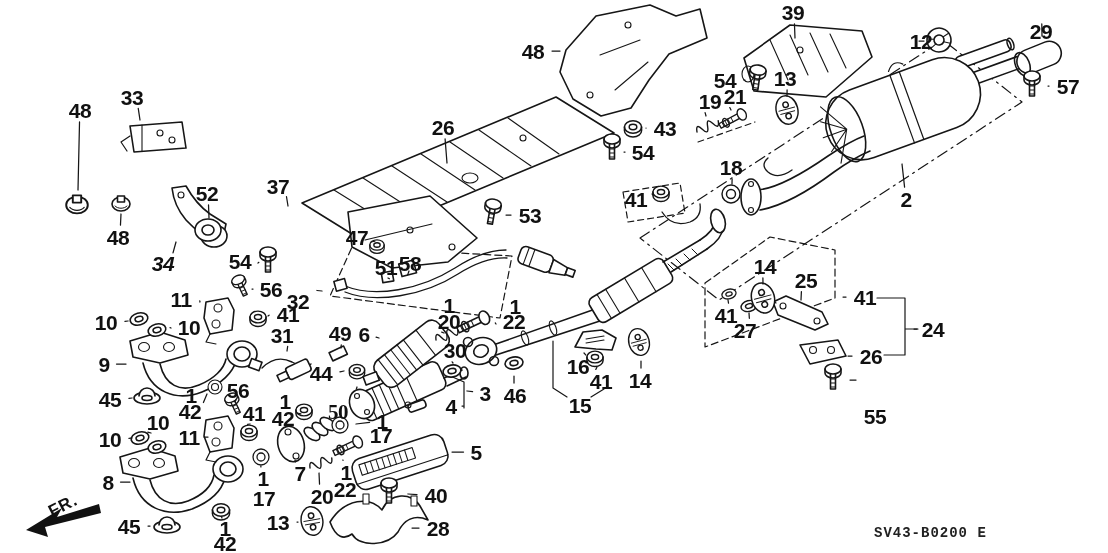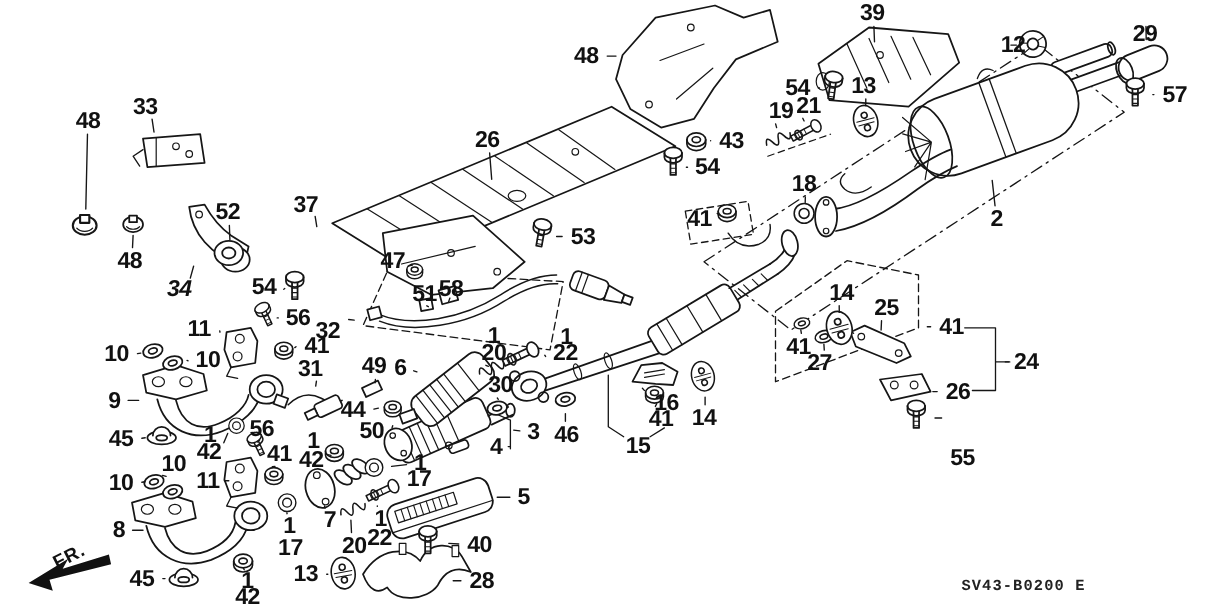--- a/index.html
+++ b/index.html
@@ -477,7 +477,7 @@
       <div class="callout" style="left: 485px; top: 393px;">3</div>
       <div class="callout" style="left: 451px; top: 406px;">4</div>
       <div class="callout" style="left: 515px; top: 395px;">46</div>
-      <div class="callout" style="left: 578px; top: 366px; margin-left: 28px;">16</div>
+      <div class="callout" style="left: 578px; top: 366px;">16</div>
       <div class="callout" style="left: 601px; top: 381px;">41</div>
       <div class="callout" style="left: 580px; top: 405px;">15</div>
       <div class="callout" style="left: 640px; top: 380px;">14</div>

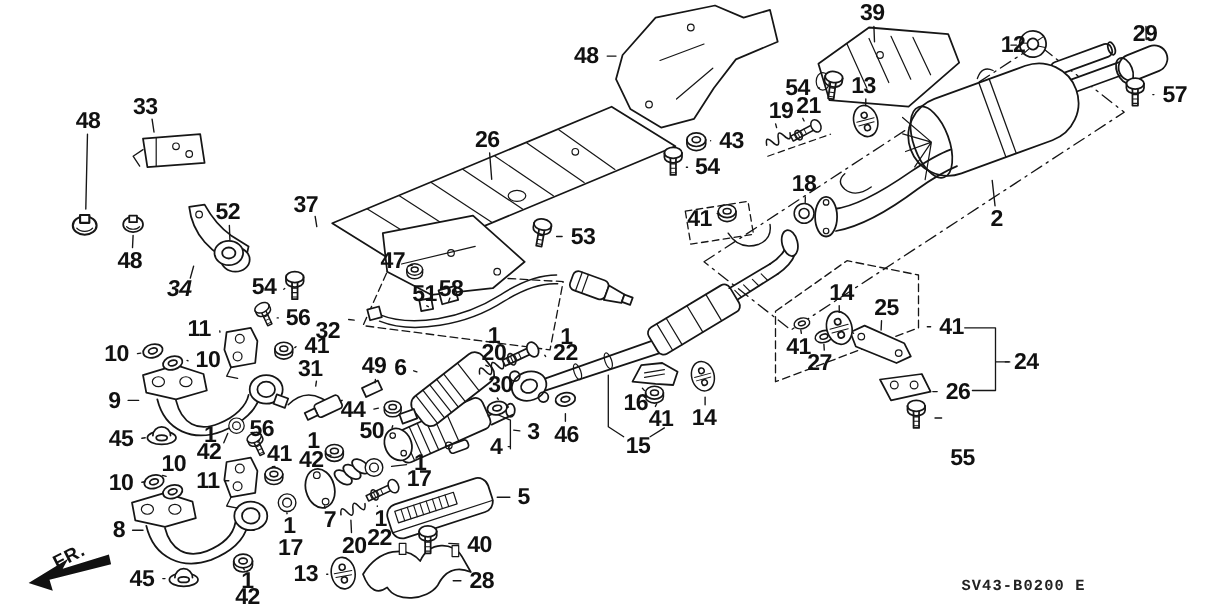--- a/index.html
+++ b/index.html
@@ -461,7 +461,7 @@
       <div class="callout" style="left: 340px; top: 333px;">49</div>
       <div class="callout" style="left: 364px; top: 334px;">6</div>
       <div class="callout" style="left: 321px; top: 373px;">44</div>
-      <div class="callout" style="left: 338px; top: 392px;">50</div>
+      <div class="callout" style="left: 338px; top: 412px; font-family: Liberation Serif, serif;">50</div>
       <div class="callout" style="left: 110px; top: 399px;">45</div>
       <div class="callout" style="left: 191px; top: 395px;">1</div>
       <div class="callout" style="left: 190px; top: 411px;">42</div>

